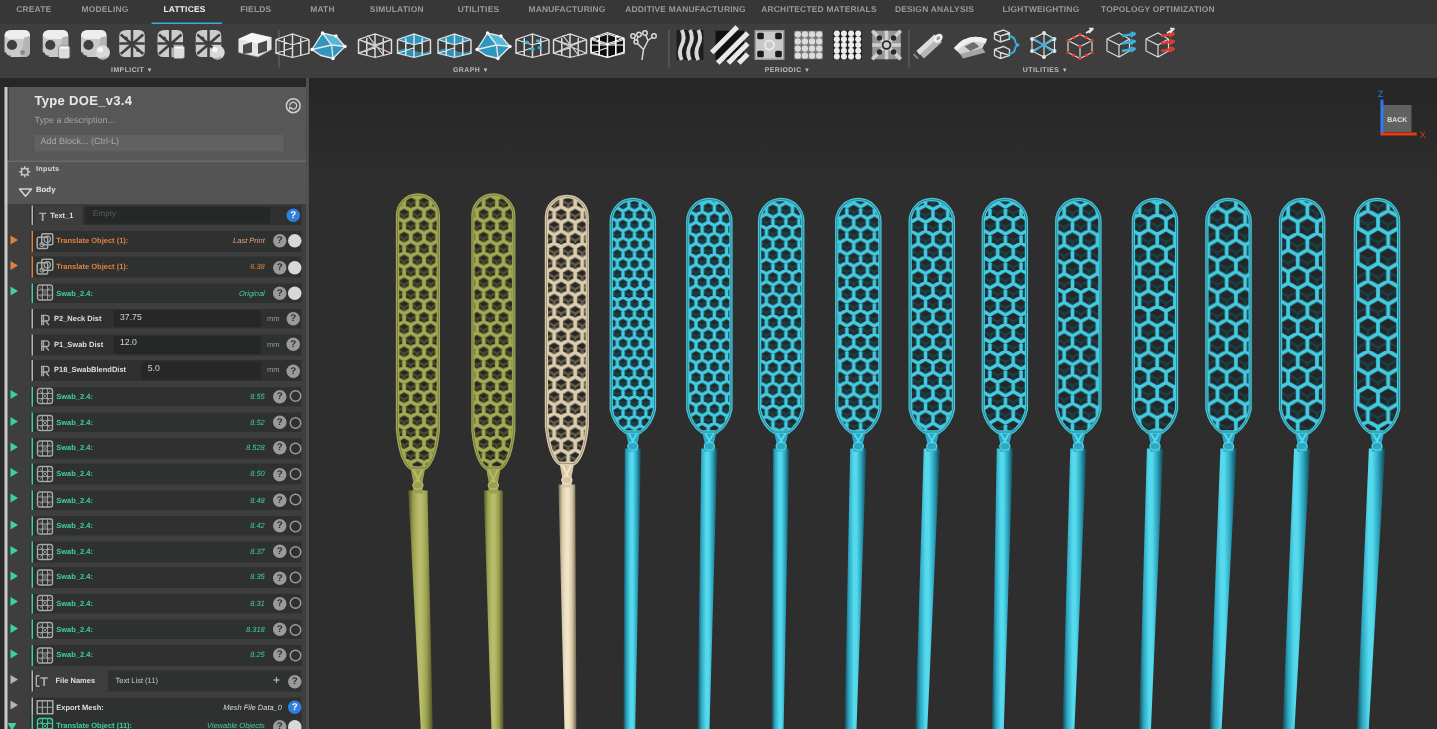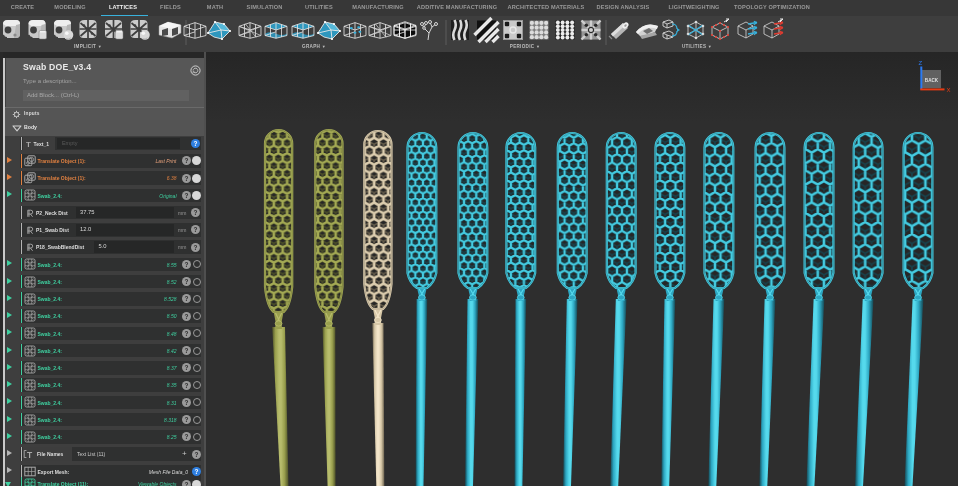--- a/index.html
+++ b/index.html
@@ -539,7 +539,7 @@
 <div style="position:absolute;left:0;top:52px;width:206px;height:434px;background:#3e3e3e;overflow:hidden">
     <div style="position:absolute;left:0;top:0;width:206px;height:6px;background:#272727"></div>
     <div style="position:absolute;left:6px;top:6px;width:200px;height:49.5px;background:#575757"></div>
-    <div style="position:absolute;left:23px;top:9.5px;color:#e8e8e8;font-size:8.7px;font-weight:bold;letter-spacing:0.2px">Swab DOE_v3.4</div>
+    <div style="position:absolute;left:23px;top:9.5px;color:#e8e8e8;font-size:8.7px;font-weight:bold;letter-spacing:0.2px">Type DOE_v3.4</div>
     <svg width="11" height="11" style="position:absolute;left:189.5px;top:13px">
 <circle cx="5.5" cy="5.5" r="4.6" fill="none" stroke="#cfcfcf" stroke-width="1"></circle>
       <path d="M3.2,5.5 a2.3,2.3 0 1 1 0.8,1.7 M3,8.2 l0.1,-1.6 1.5,0.5" stroke="#cfcfcf" stroke-width="0.8" fill="none"></path>

